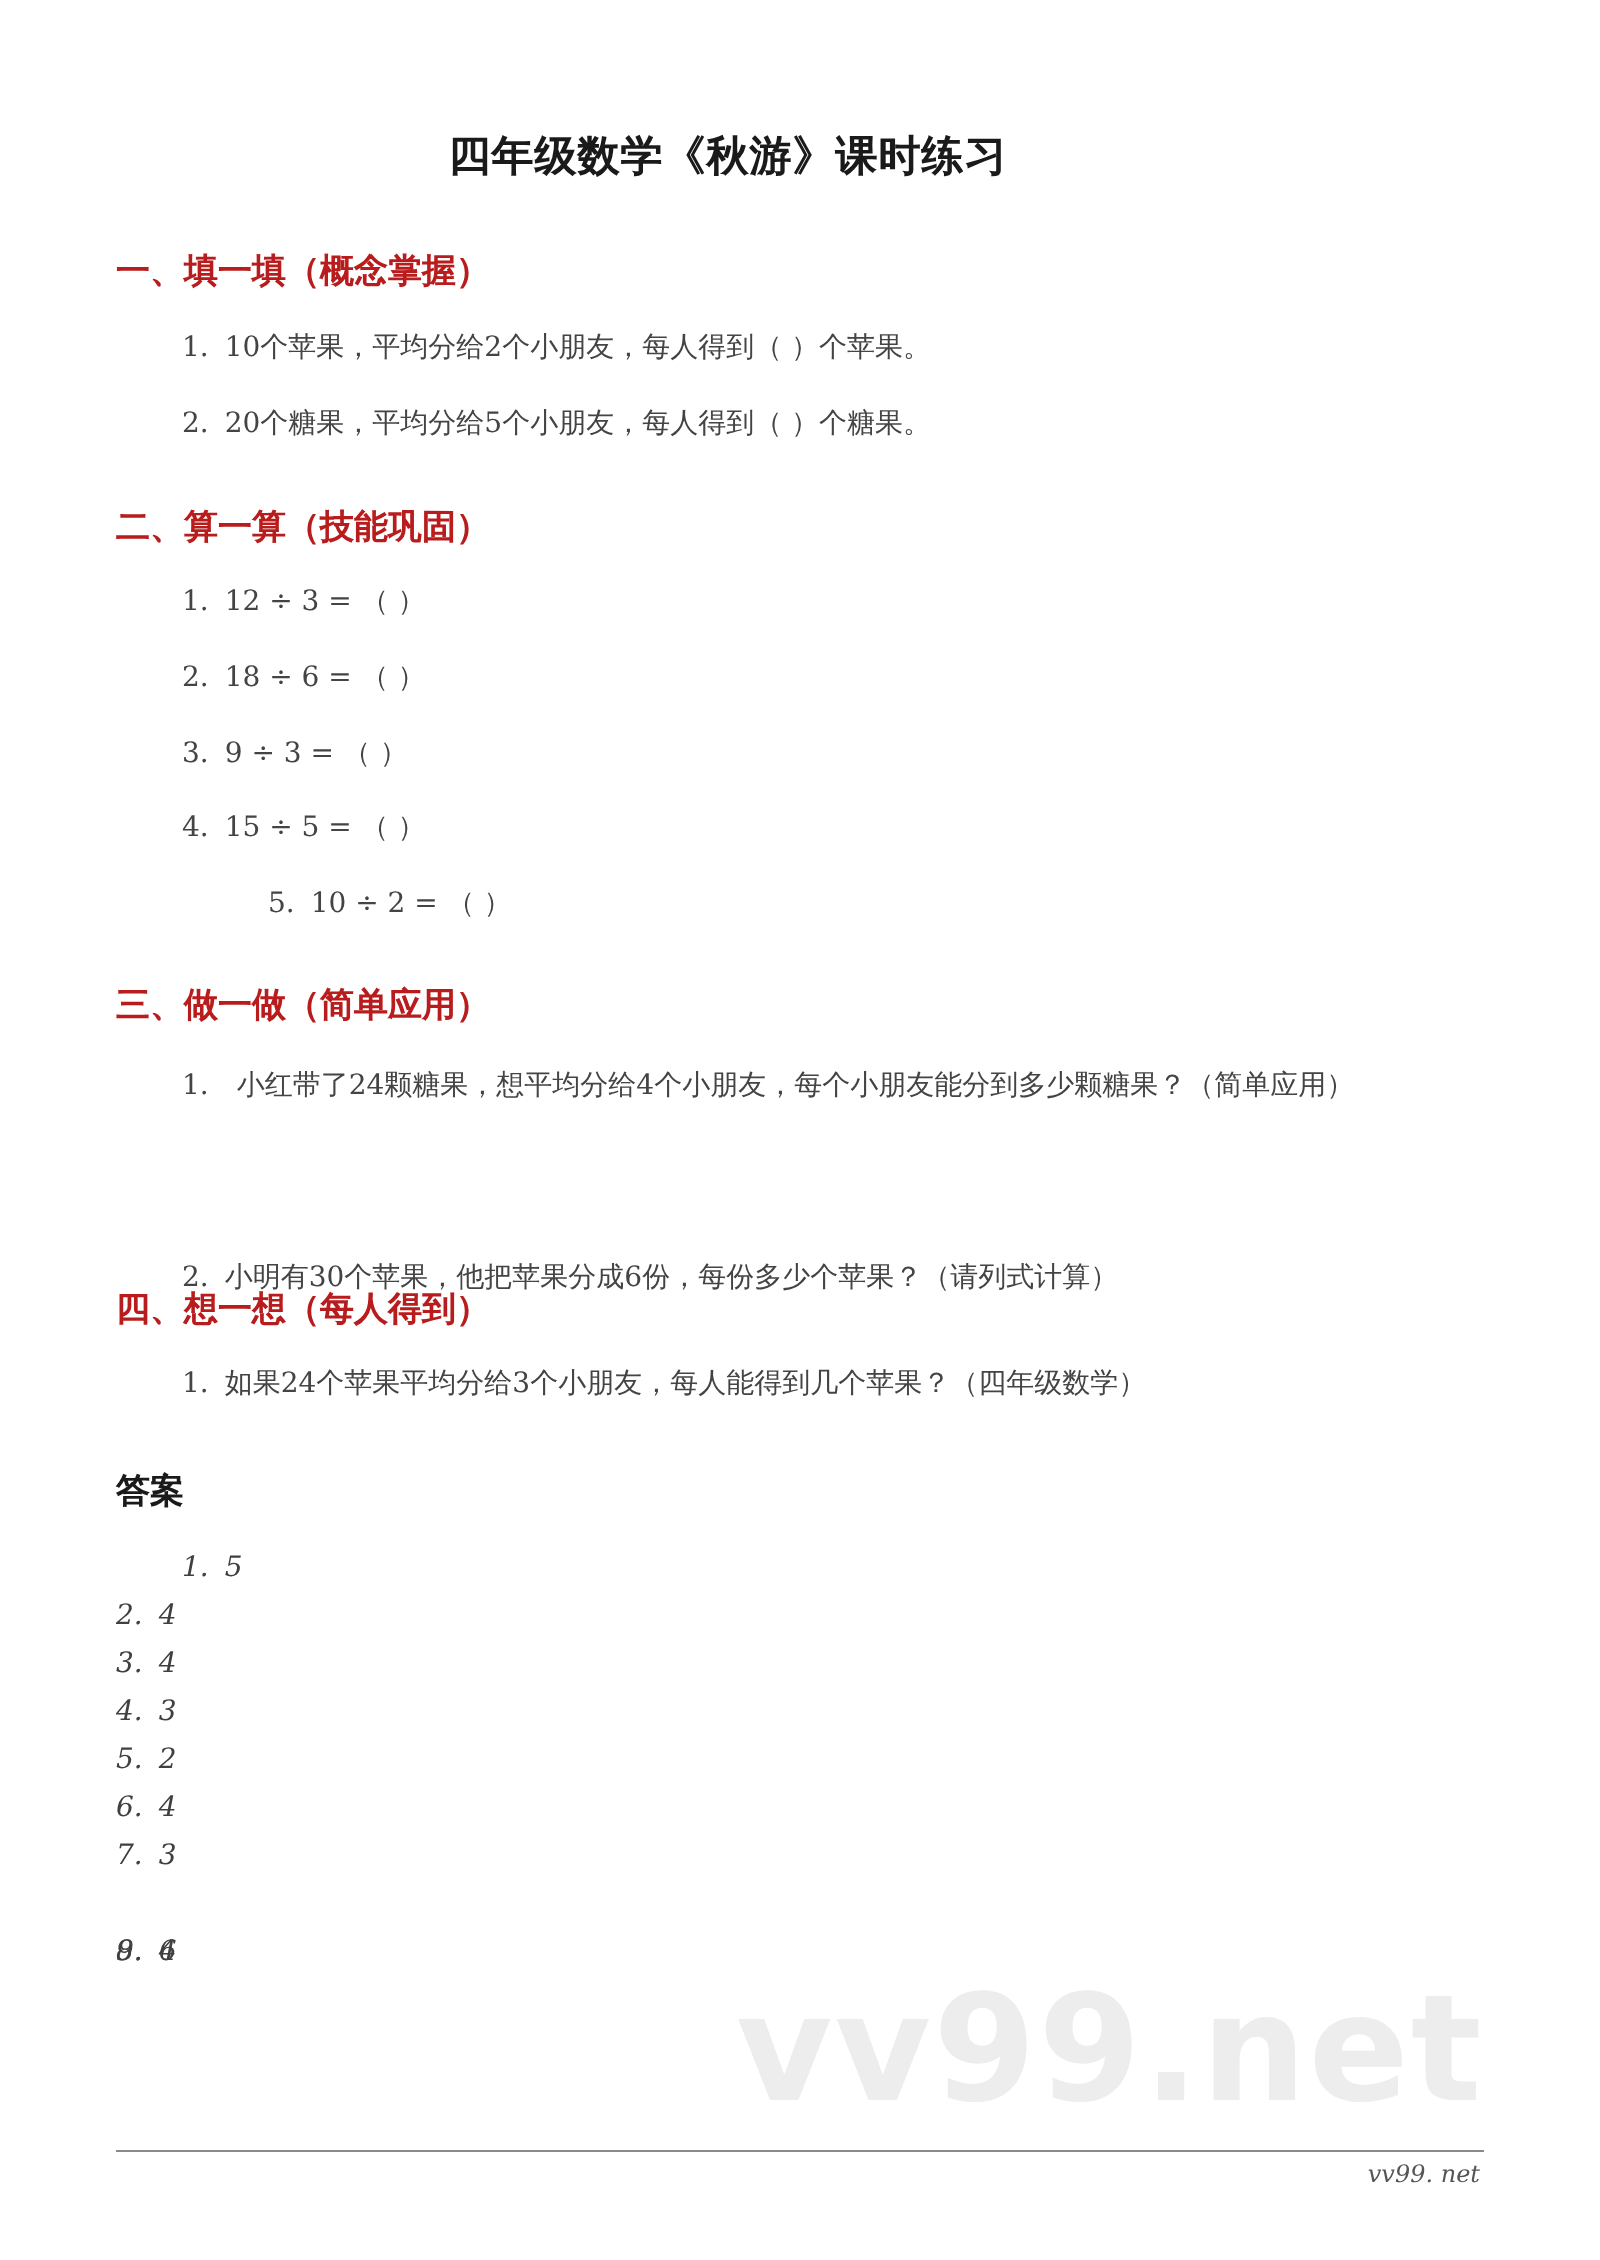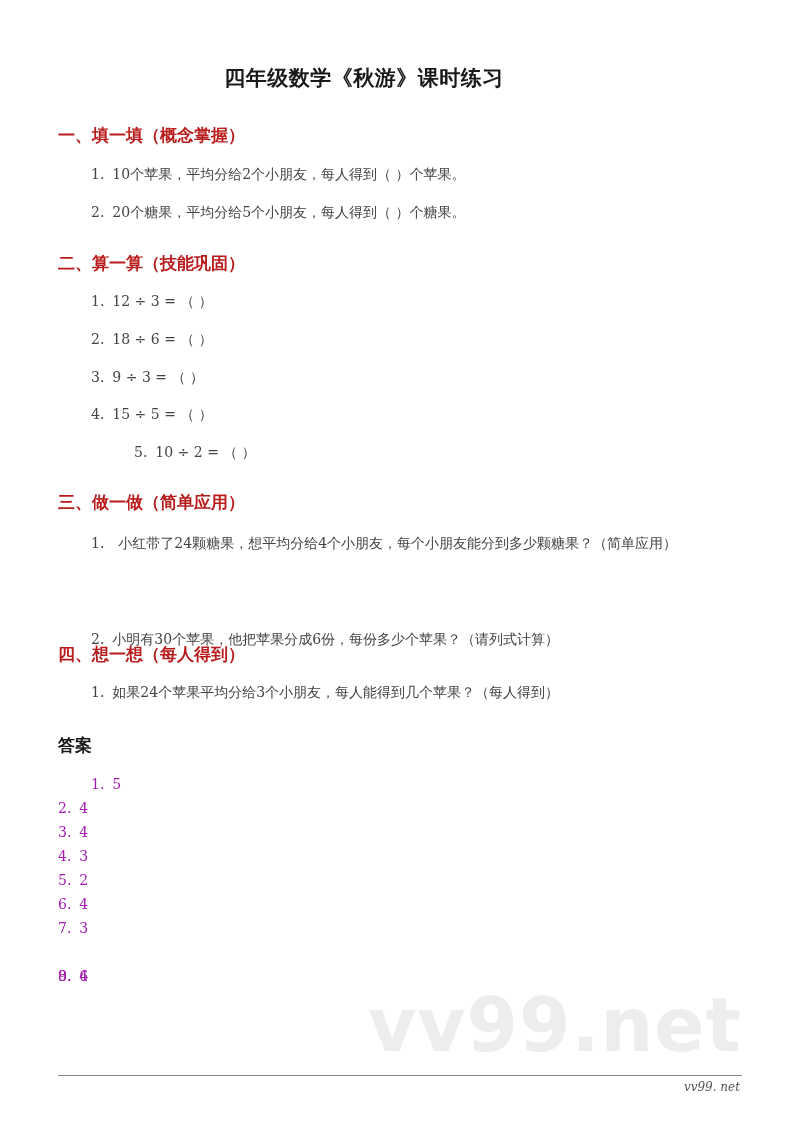--- a/index.html
+++ b/index.html
@@ -135,7 +135,7 @@
 
 <div class="section-heading" style="top:643px;">四、想一想（每人得到）</div>
 <div class="item" style="left:91px; top:682px;">
-  <span class="num">1.</span><span>如果24个苹果平均分给3个小朋友，每人能得到几个苹果？（每人得到）</span>
+  <span class="num">1.</span><span>如果24个苹果平均分给3个小朋友，每人能得到几个苹果？（四年级数学）</span>
 </div>
 
 <div class="answers-title">答案</div>

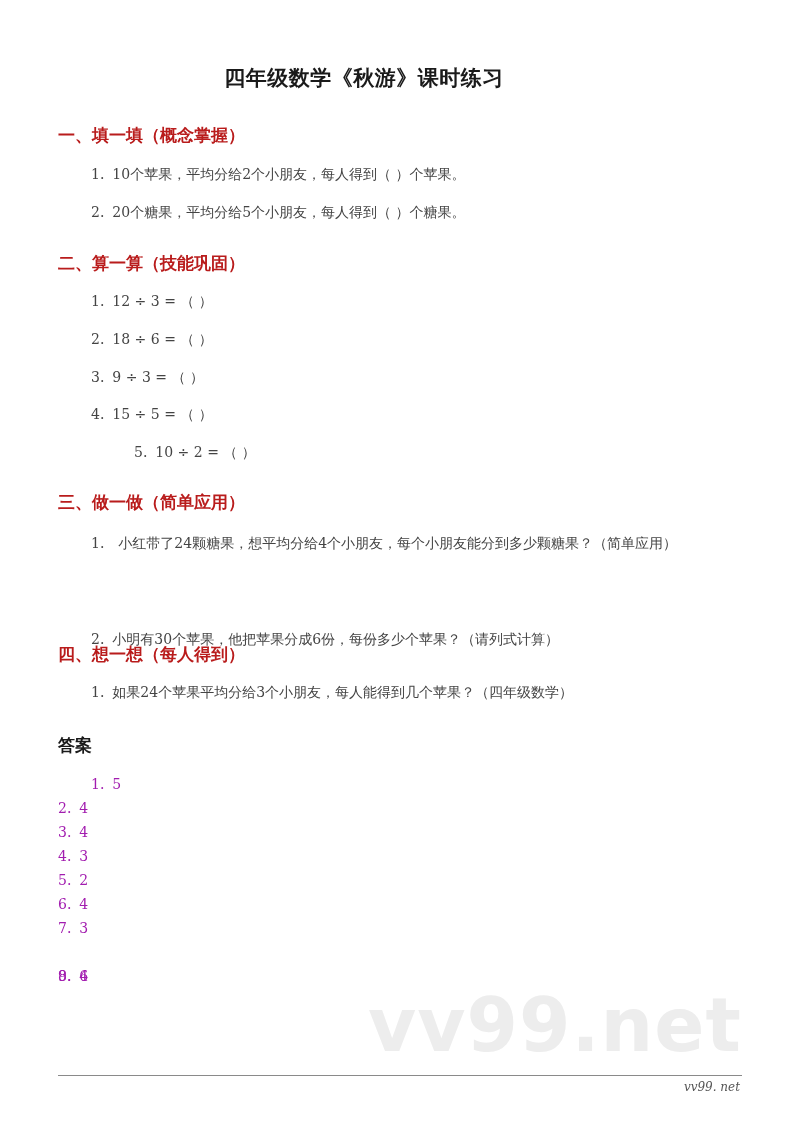--- a/index.html
+++ b/index.html
@@ -64,8 +64,9 @@
     .answer {
       position: absolute;
       font-size: 14px;
-      color: #a21caf;
+      color: #404040;
       line-height: 20px;
+      font-style: italic;
     }
     .watermark {
       position: absolute;

